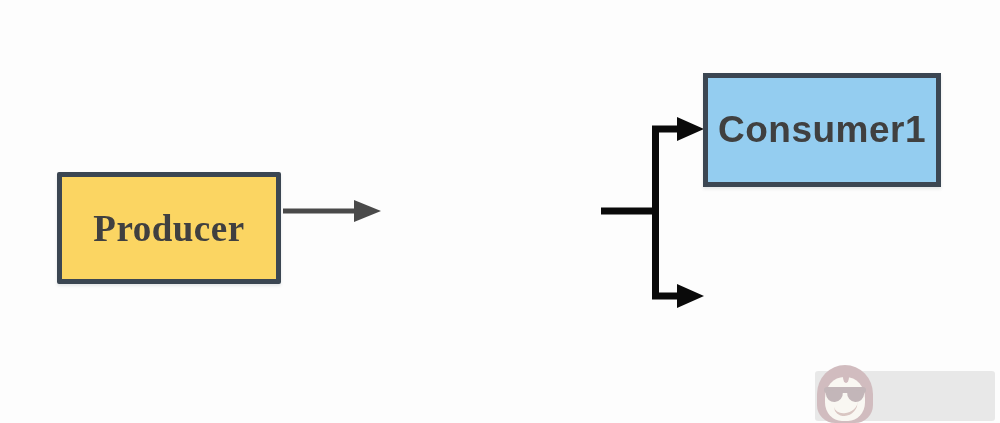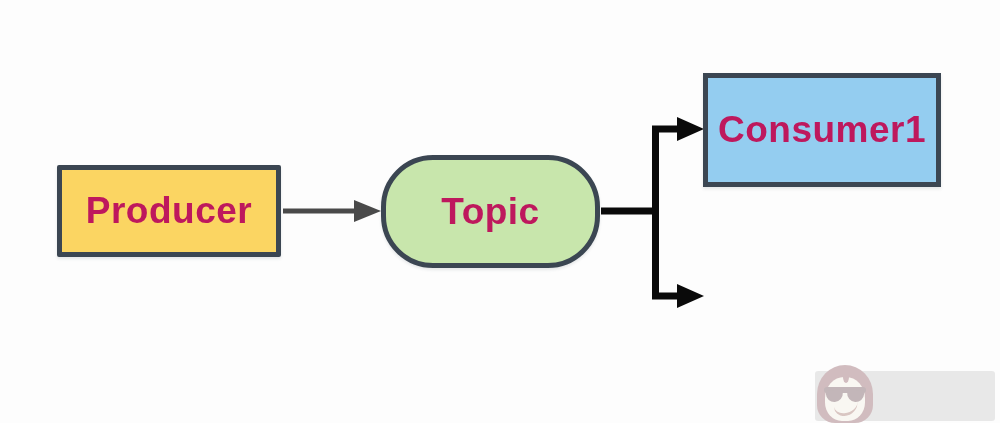--- a/index.html
+++ b/index.html
@@ -29,7 +29,7 @@
     justify-content: center;
     box-sizing: border-box;
     border: 5px solid #3b4652;
-    color: #be185d;
+    color: #404040;
     font-weight: bold;
     font-size: 37px;
     letter-spacing: 0.5px;

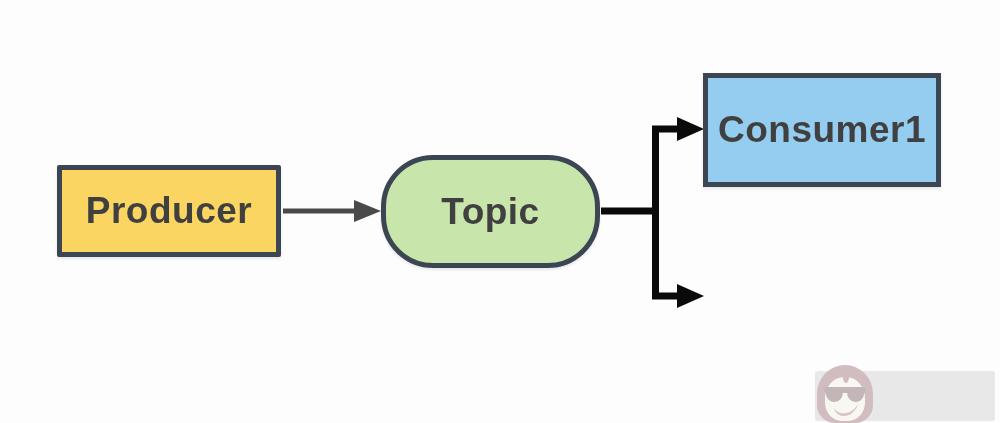--- a/index.html
+++ b/index.html
@@ -36,9 +36,10 @@
     box-shadow: 0 2px 3px rgba(60,70,80,0.12);
   }
   .node-producer {
-    left: 57px;  top: 165px;  width: 224px; height: 92px;
+    left: 57px;  top: 172px;  width: 224px; height: 112px;
     background: #fbd562;
     border-radius: 2px;
+    font-family: Liberation Serif, serif;
   }
   .node-topic {
     left: 381px; top: 155px;  width: 219px; height: 113px;

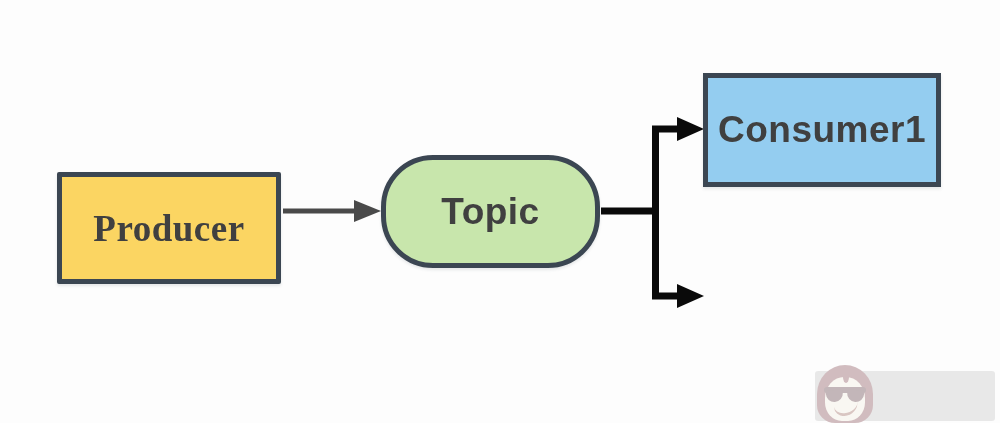--- a/index.html
+++ b/index.html
@@ -152,9 +152,6 @@
     <span>Producer</span>
   </div>
 
-  <div class="node node-topic">
-    <span>Topic</span>
-  </div>
 
   <div class="node node-consumer1">
     <span>Consumer1</span>

